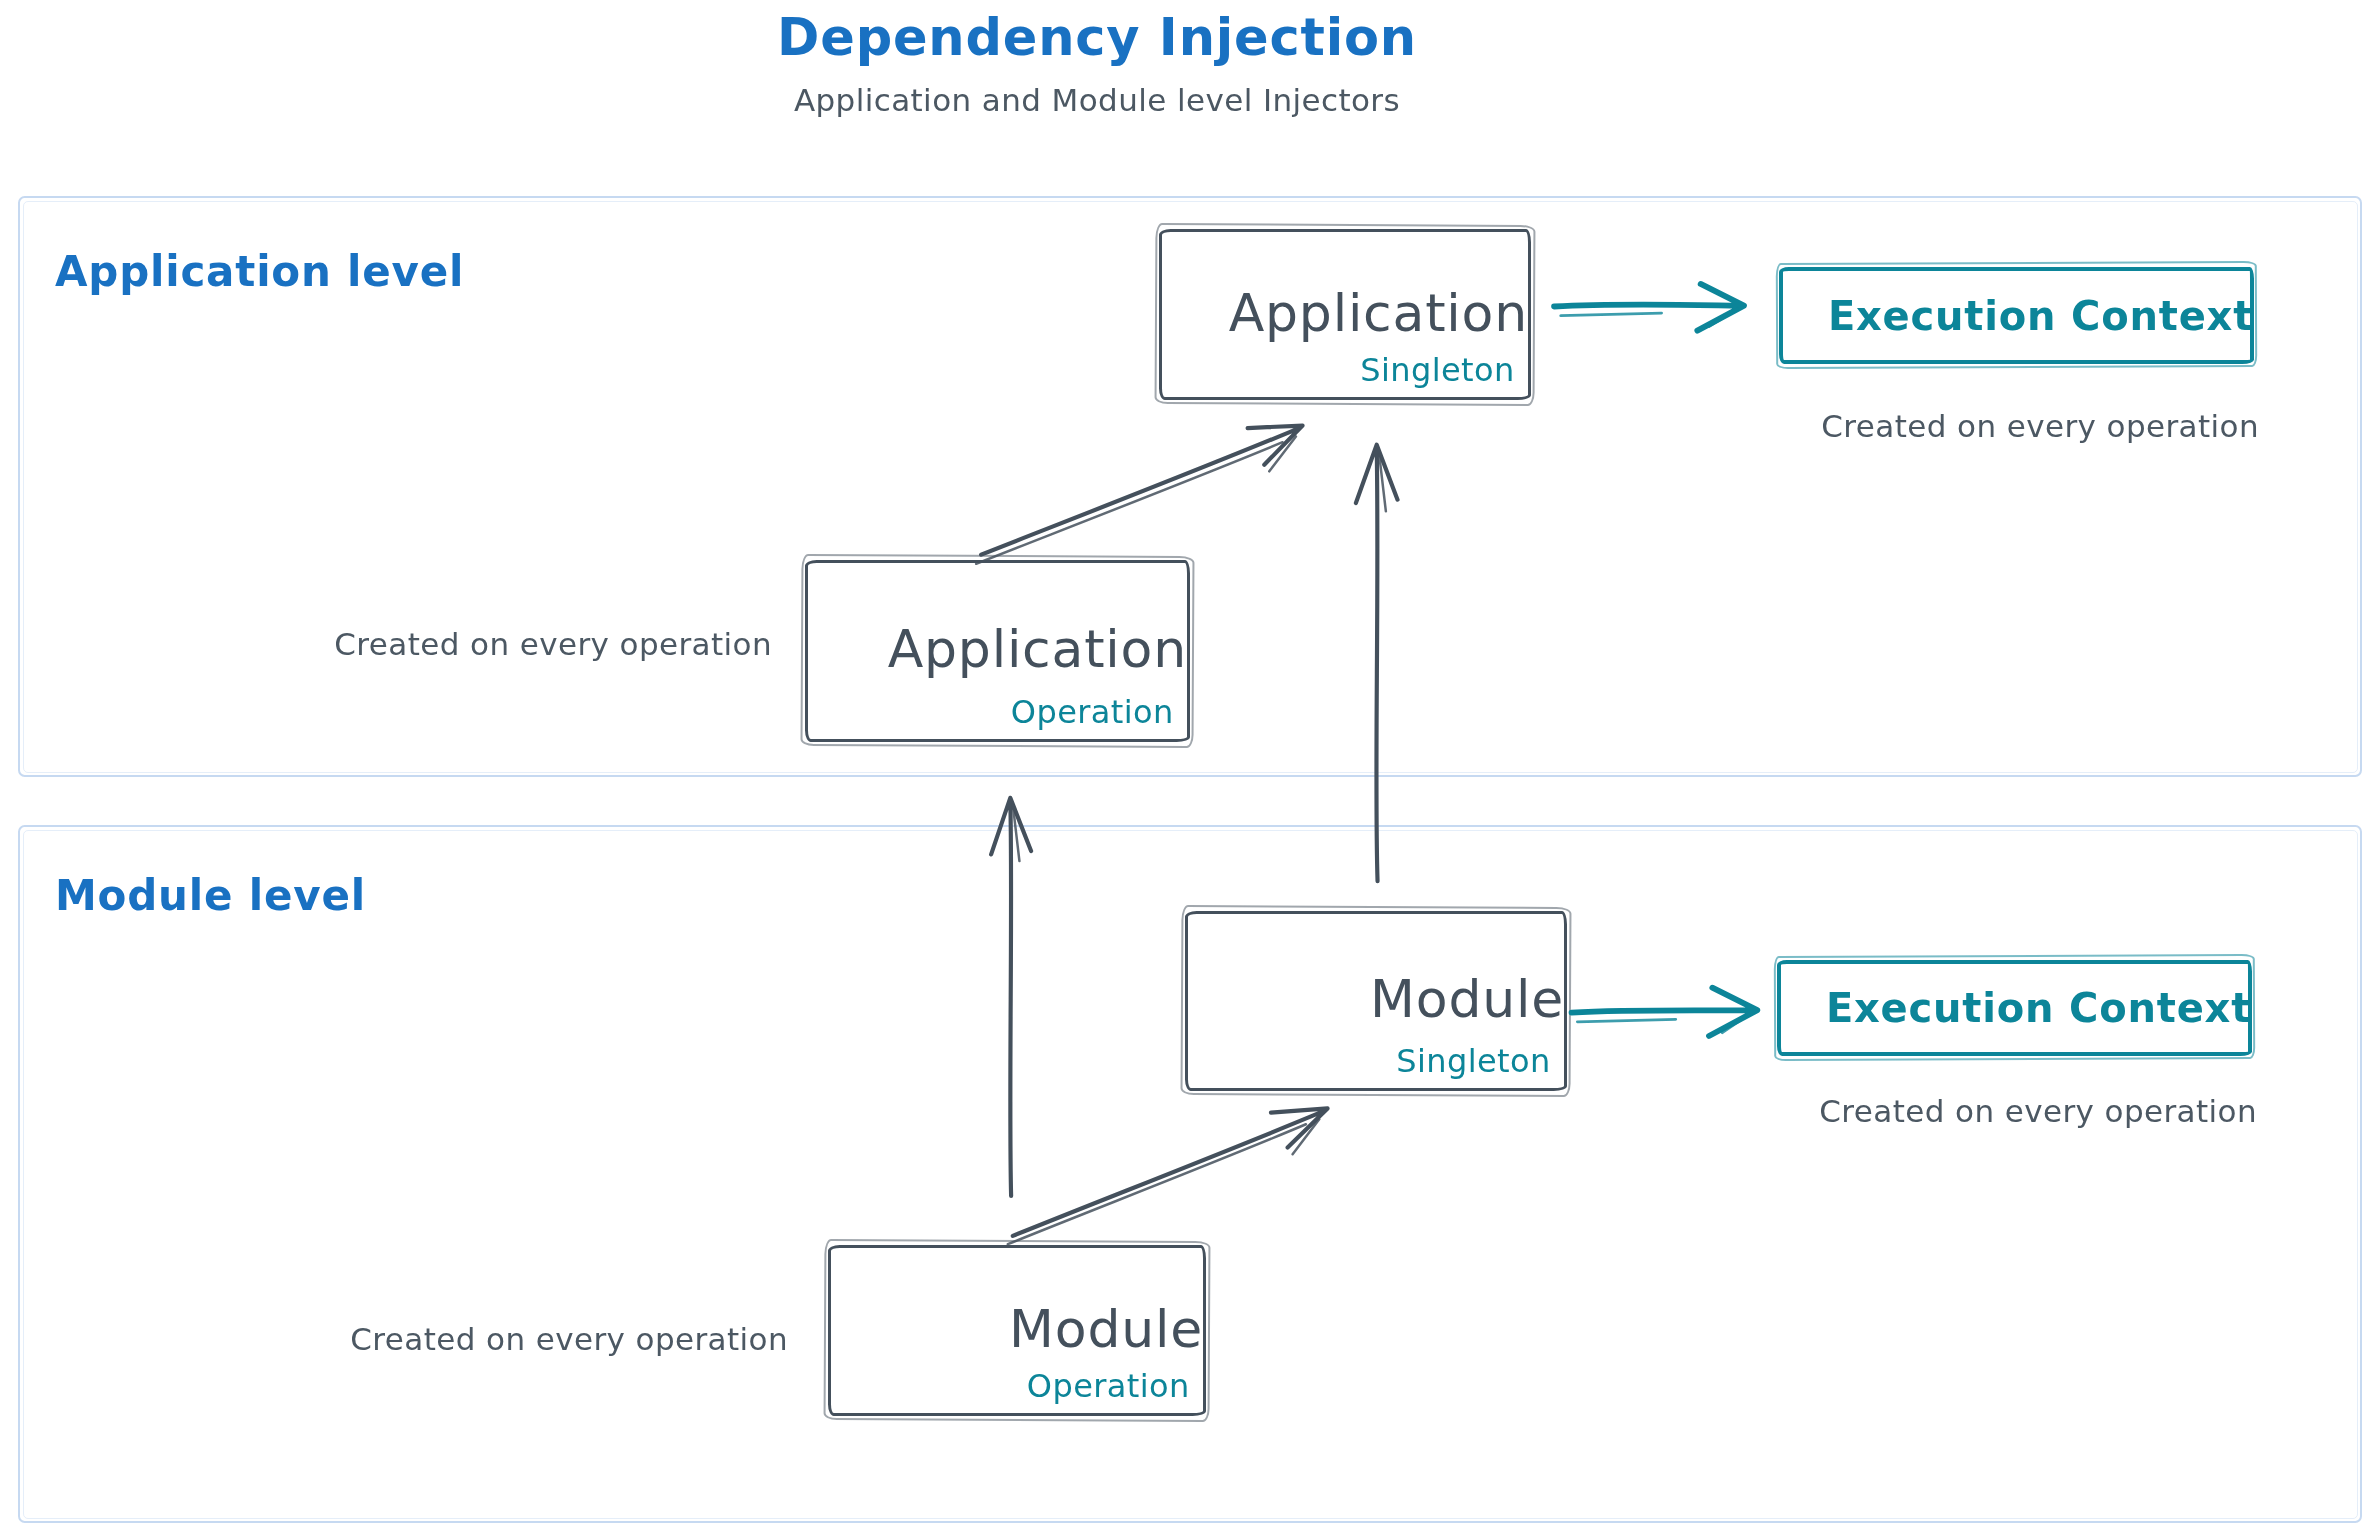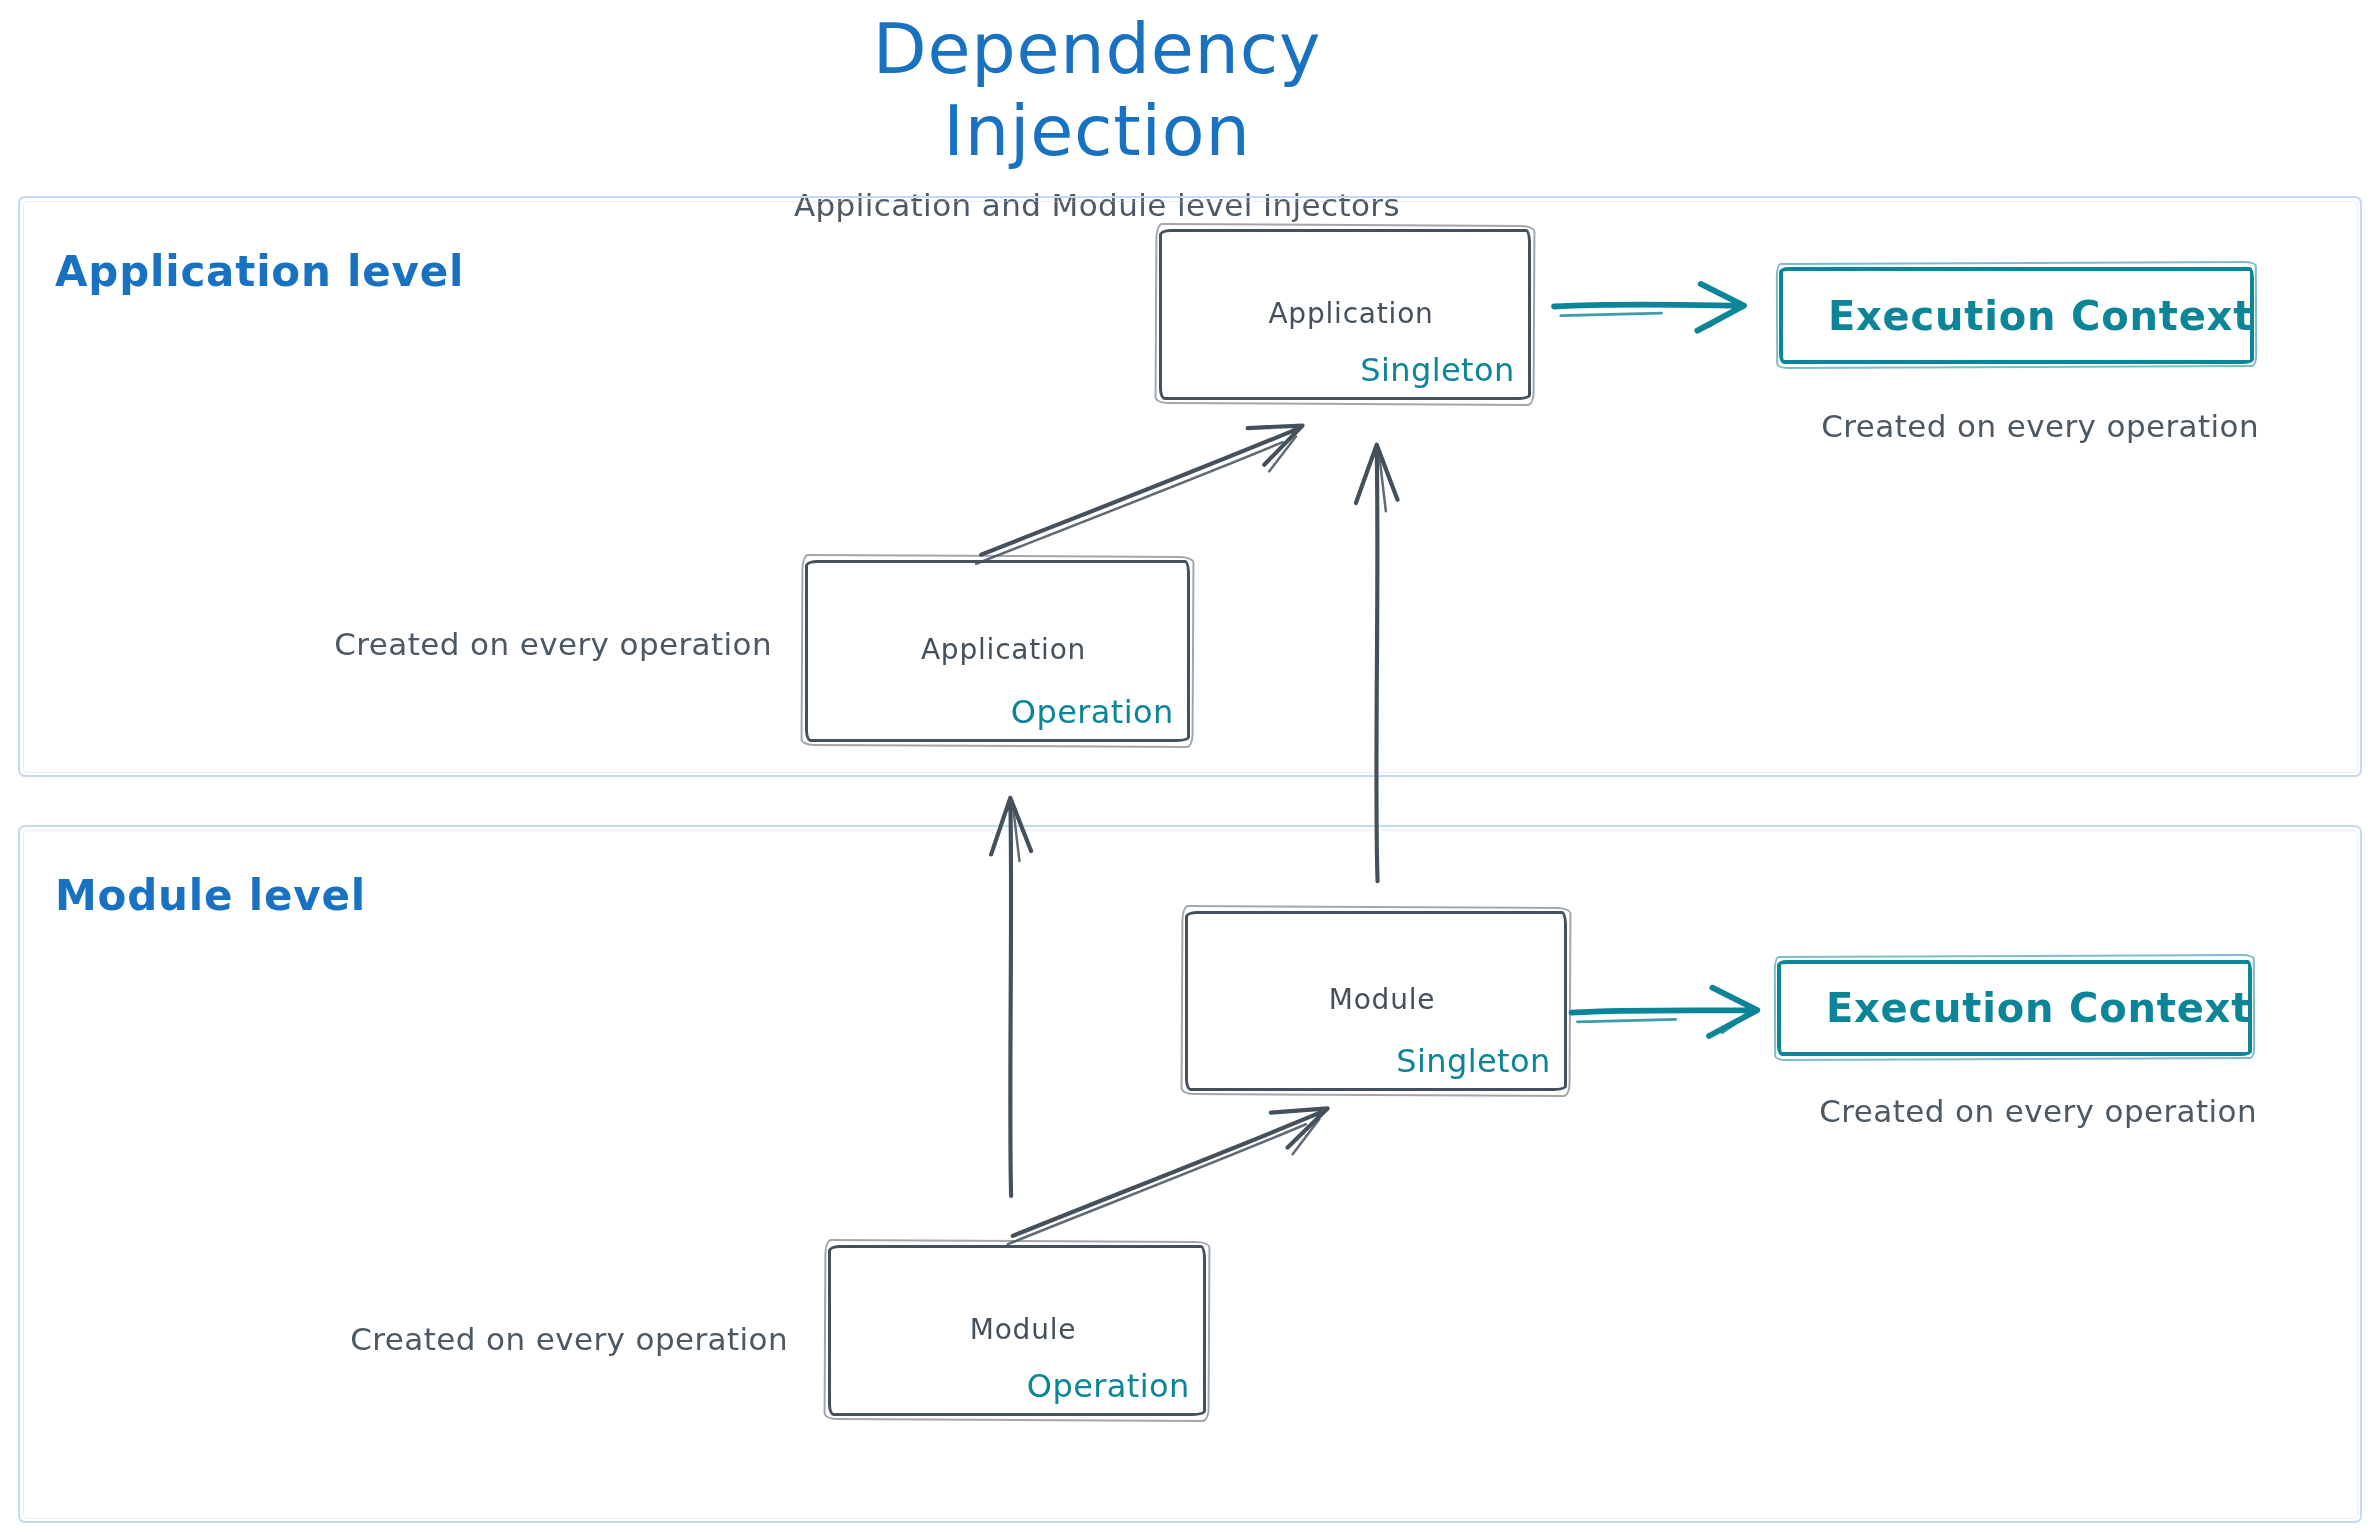--- a/index.html
+++ b/index.html
@@ -20,7 +20,7 @@
   
   .titleblock{position:absolute;left:747px;top:8.3px;width:700px;text-align:center;}
   .title{
-    color:var(--accent-blue);font-size:70px;font-weight:400;letter-spacing:0.8px;
+    color:var(--accent-blue);font-size:51px;font-weight:700;letter-spacing:0.8px;
   }
   .subtitle{
     margin-top:15px;color:var(--caption);font-size:31px;font-weight:500;letter-spacing:0.4px;

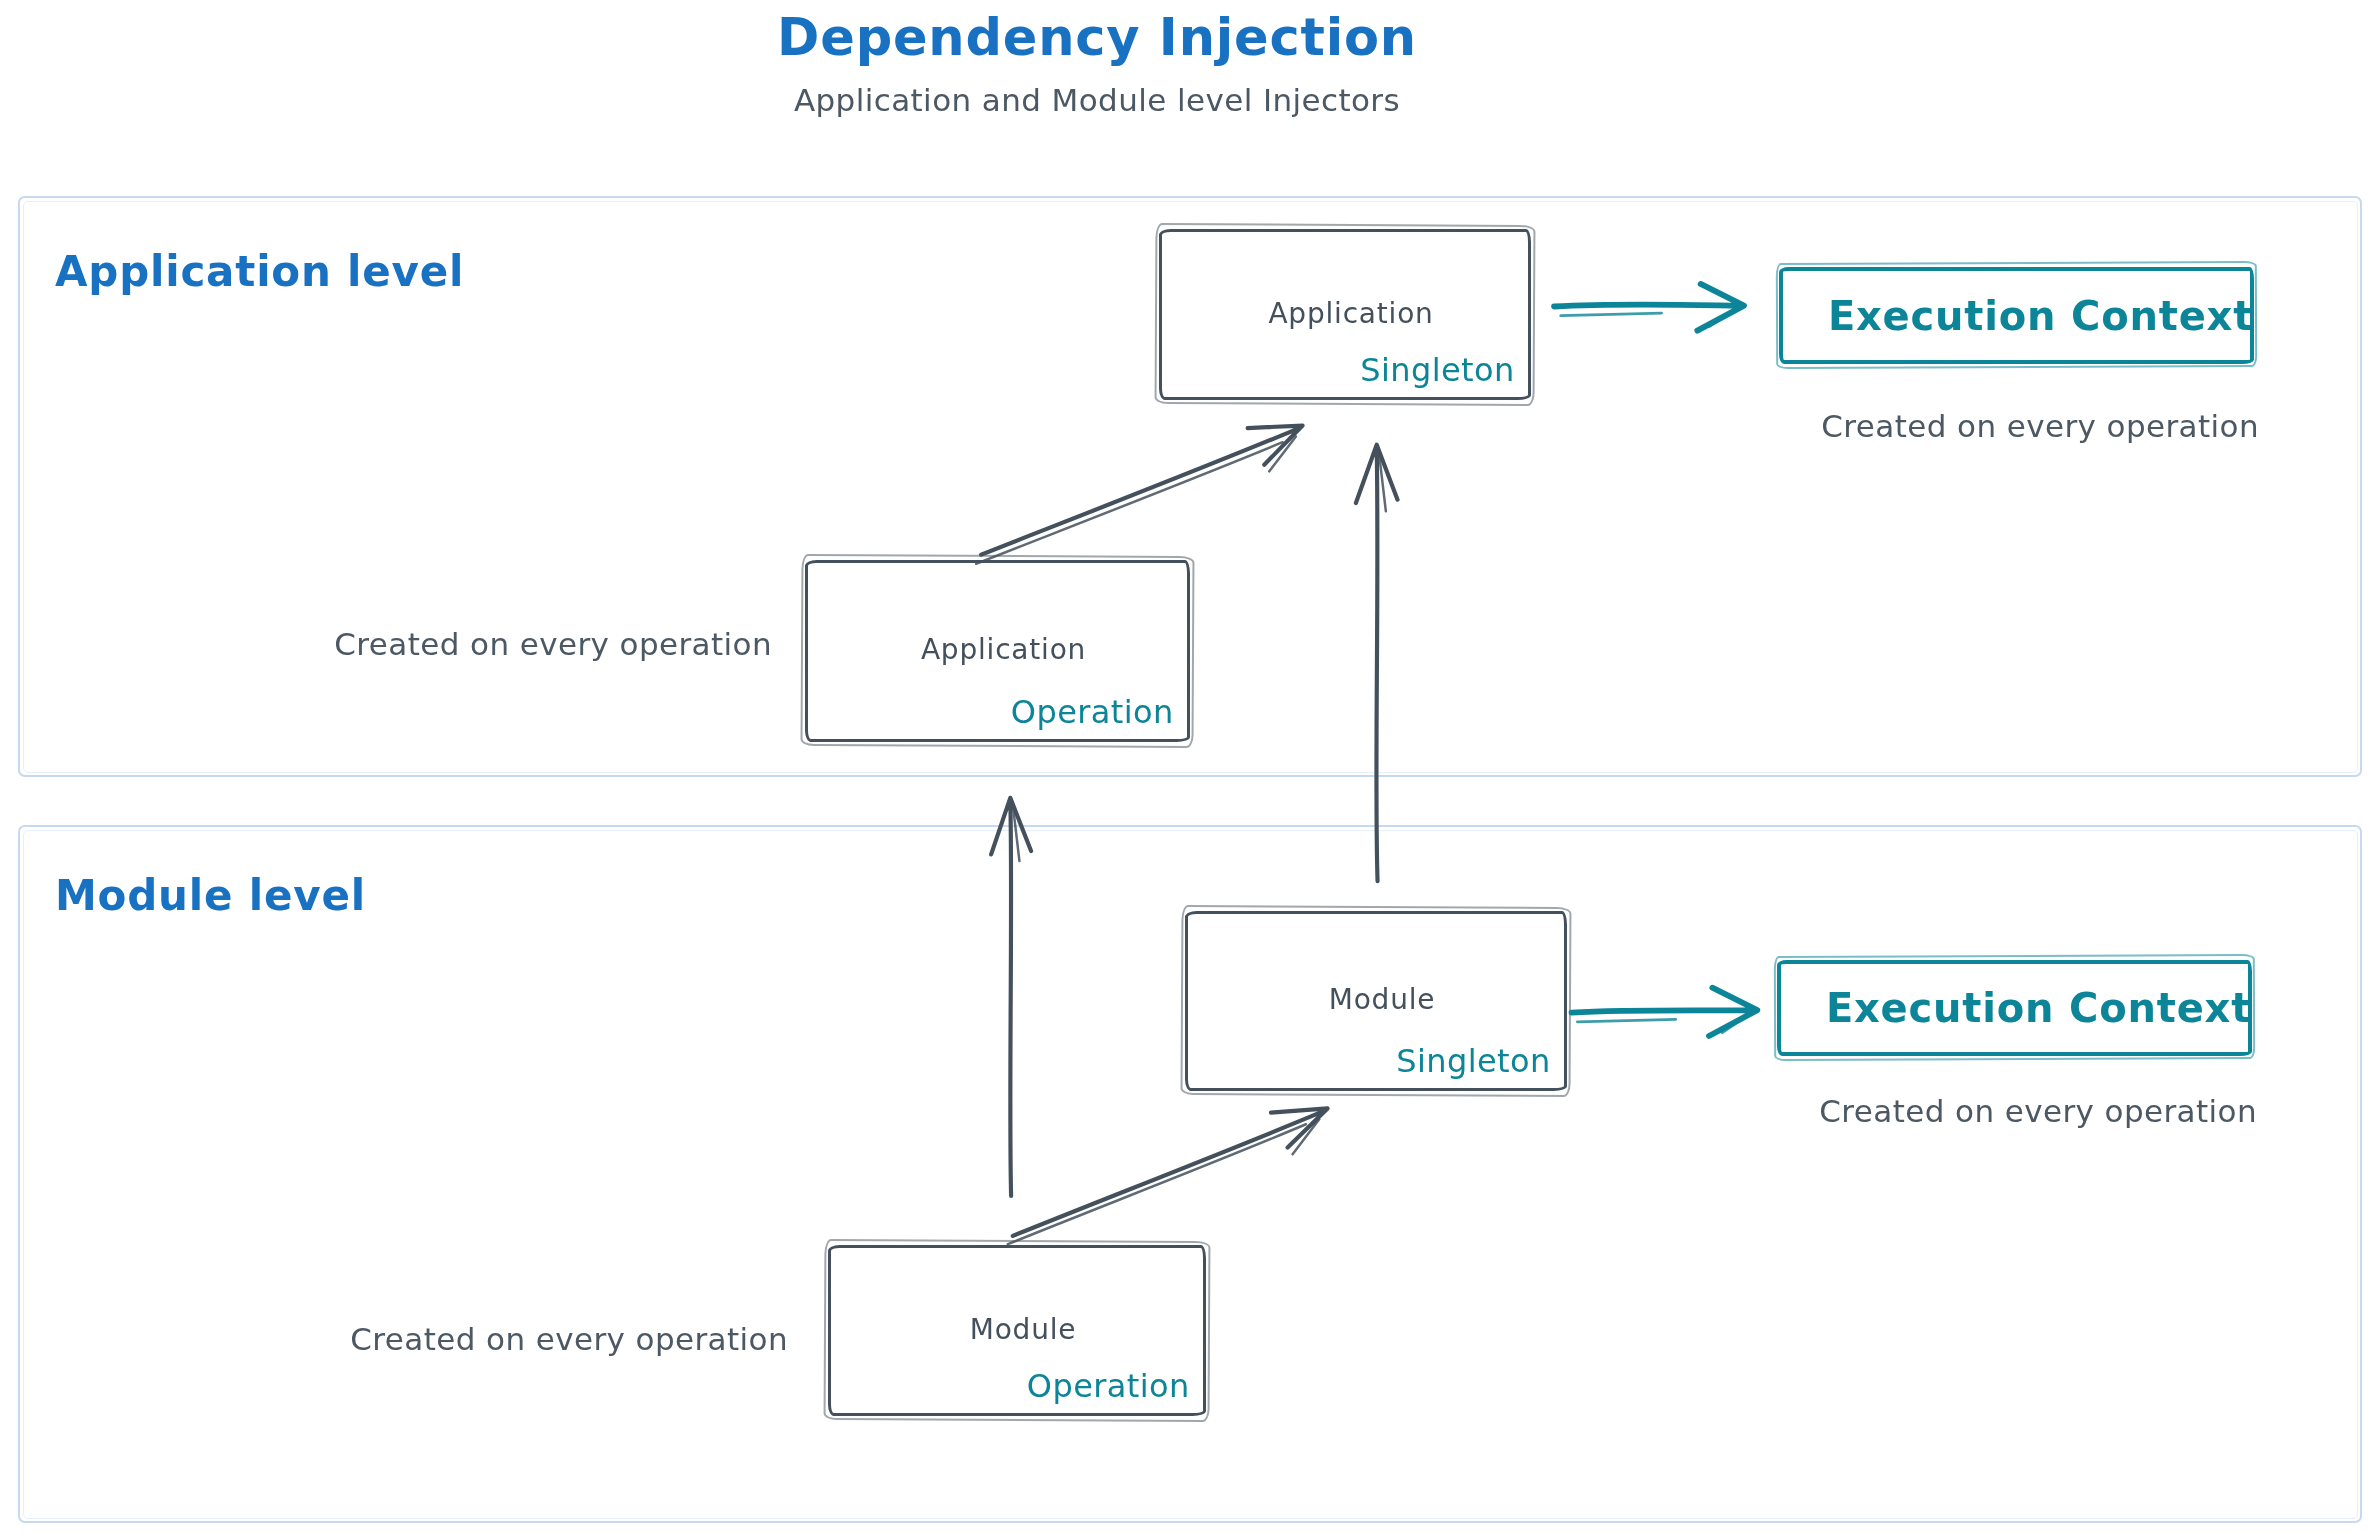--- a/index.html
+++ b/index.html
@@ -55,7 +55,7 @@
   }
   .node-title{
     position:absolute;left:12px;right:0;top:50%;transform:translateY(-54%);
-    text-align:center;color:var(--ink);font-size:28px;font-weight:500;letter-spacing:0.8px;
+    text-align:right;color:var(--ink);font-size:52px;font-weight:500;letter-spacing:0.8px;
   }
   .node-badge{
     position:absolute;right:13.3px;bottom:8.3px;color:var(--accent-teal);

